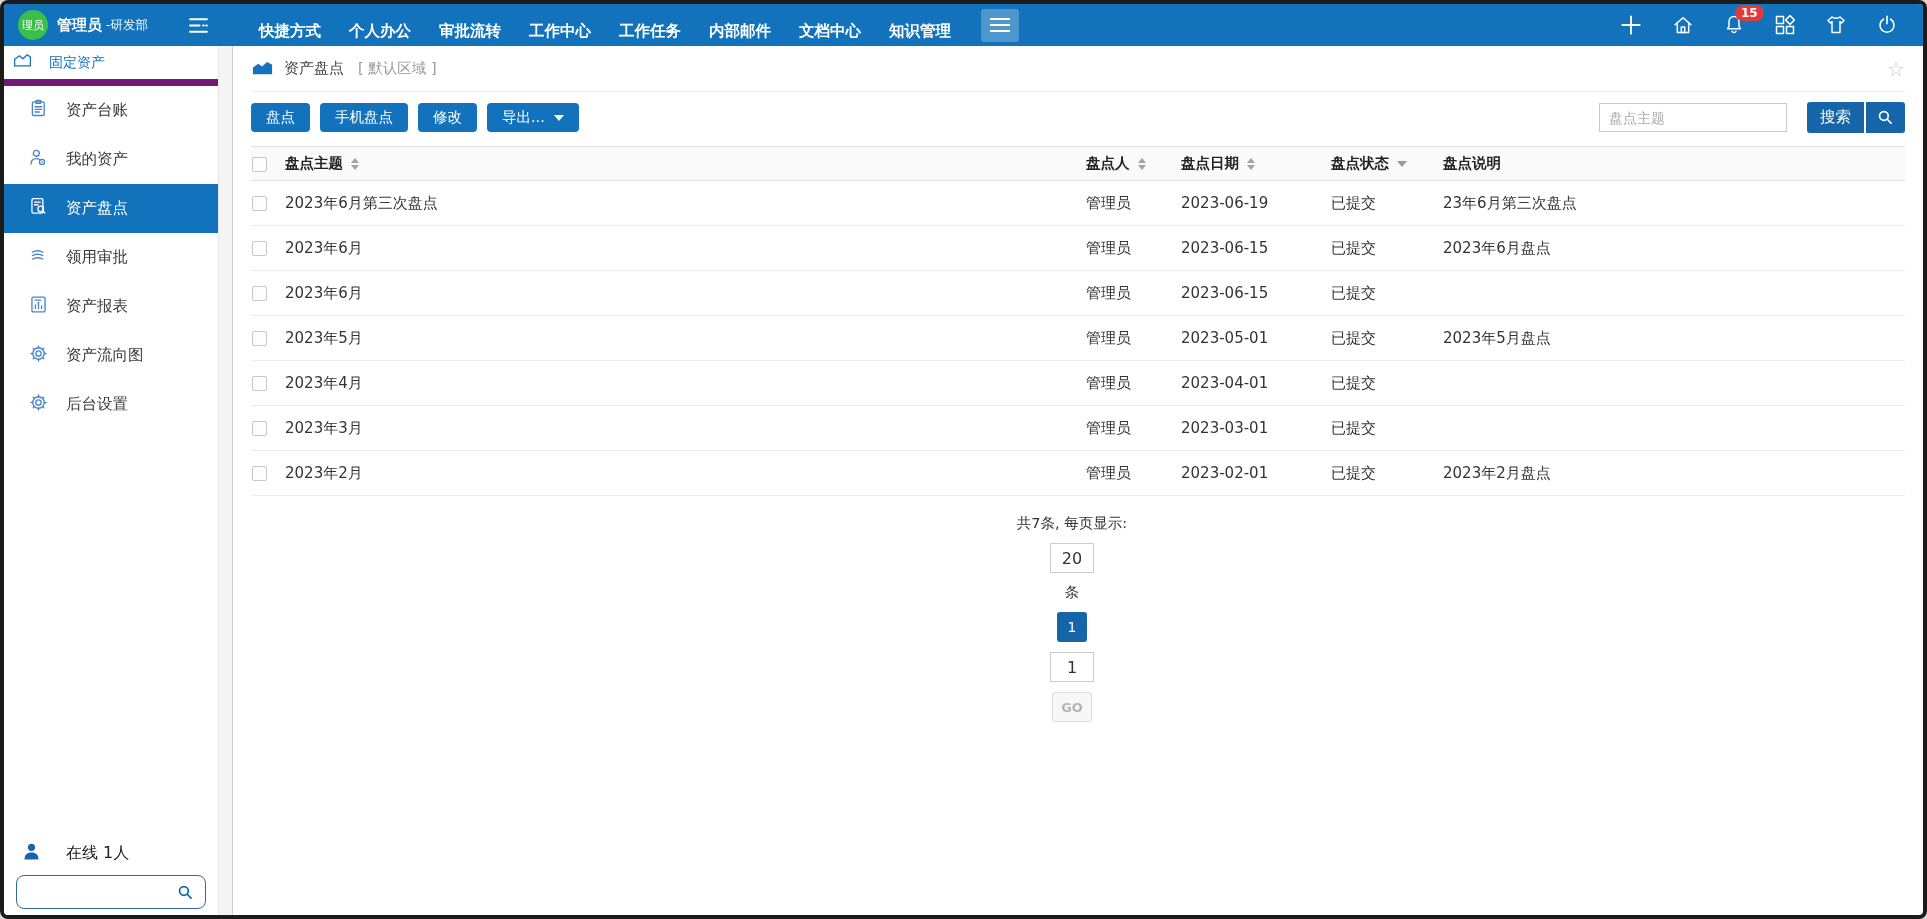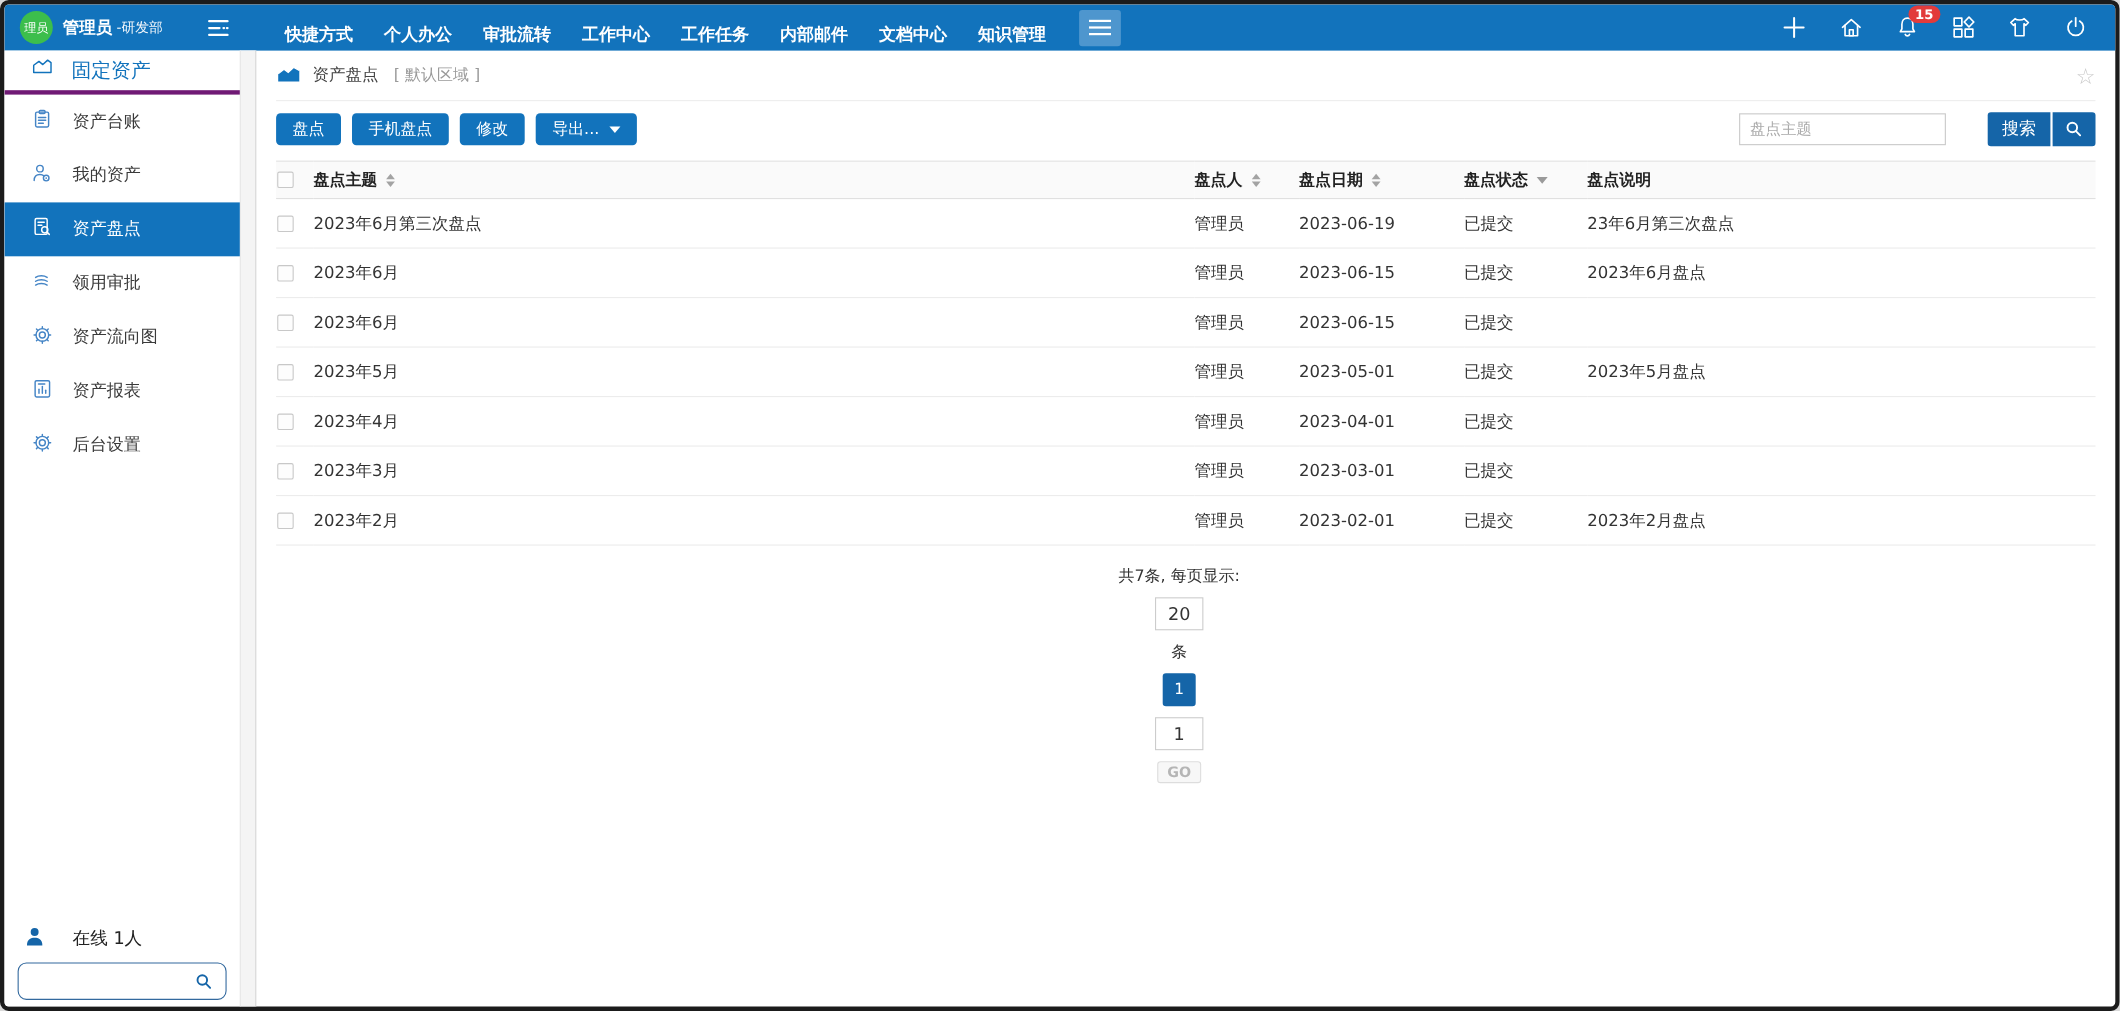--- a/index.html
+++ b/index.html
@@ -34,8 +34,8 @@
   .sidebar{flex:0 0 229px;background:#fff;border-right:1px solid #cfcfcf;display:flex;}
   .side-inner{flex:1;position:relative;display:flex;flex-direction:column;}
   .side-track{flex:0 0 14px;background:#f4f4f4;border-left:1px solid #e7e7e7;cursor:pointer;}
-  .side-header{height:40px;display:flex;align-items:center;gap:16px;padding-left:24px;
-    color:var(--primary,#1273BC);font-size:18px;border-bottom:4px solid #701a75;cursor:pointer;}
+  .side-header{height:40px;display:flex;align-items:center;gap:16px;padding-left:8px;
+    color:var(--primary,#1273BC);font-size:14px;border-bottom:7px solid #701a75;cursor:pointer;}
   .side-header svg{stroke:var(--primary,#1273BC);}
   .side-nav{display:flex;flex-direction:column;}
   .side-item{height:49px;display:flex;align-items:center;gap:17px;padding-left:24px;font-size:15.5px;

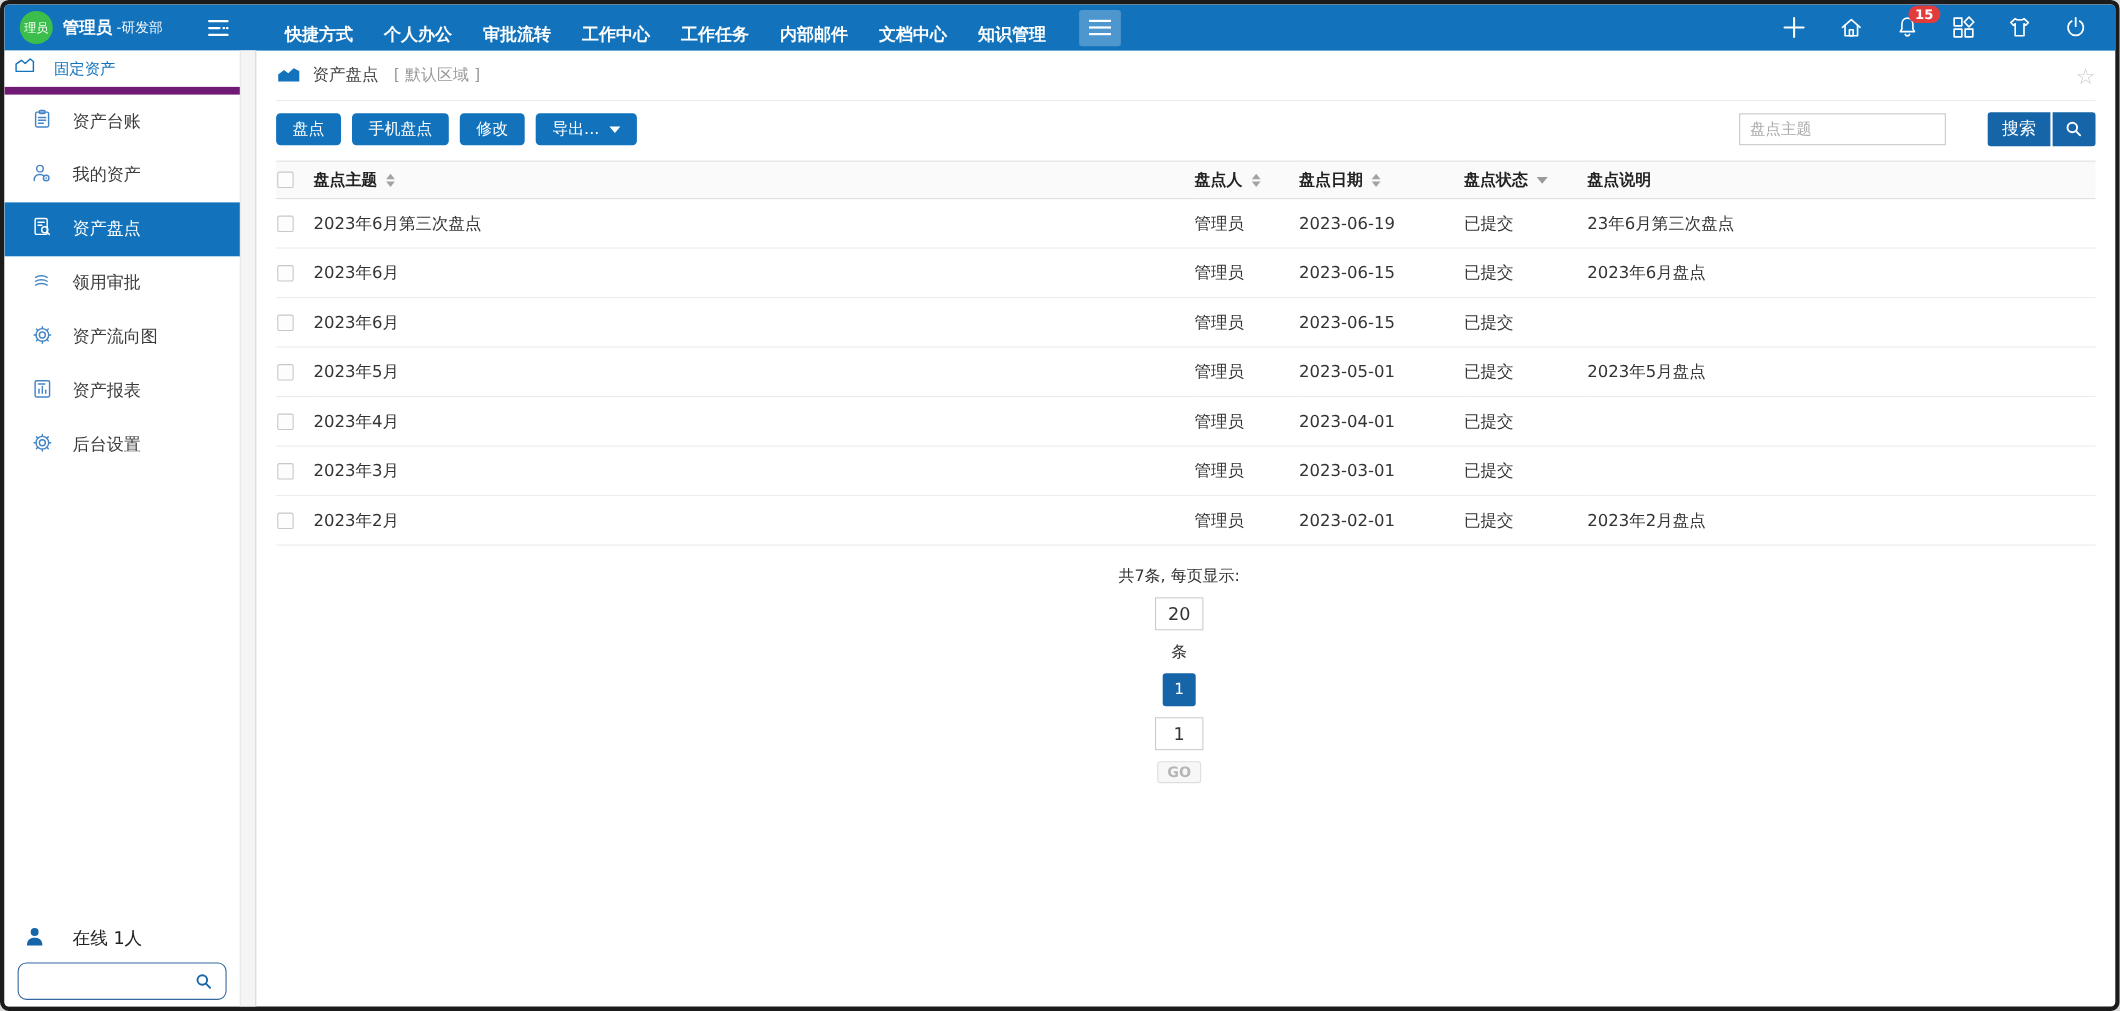--- a/index.html
+++ b/index.html
@@ -65,7 +65,7 @@
   .search-input::placeholder{color:#aaa;}
   .search-group{display:flex;gap:2px;margin-left:10px;}
   .search-btn{background:var(--accent,#1565A8);color:#fff;border:none;height:31px;padding:0 13px;
-    font-size:15.5px;border-radius:3px 0 0 3px;cursor:pointer;font-family:inherit;margin-left:18px;}
+    font-size:15.5px;border-radius:3px 0 0 3px;cursor:pointer;font-family:inherit;}
   .search-icon-btn{background:var(--accent,#1565A8);border:none;width:39px;height:31px;border-radius:0 3px 3px 0;
     display:flex;align-items:center;justify-content:center;cursor:pointer;}
   

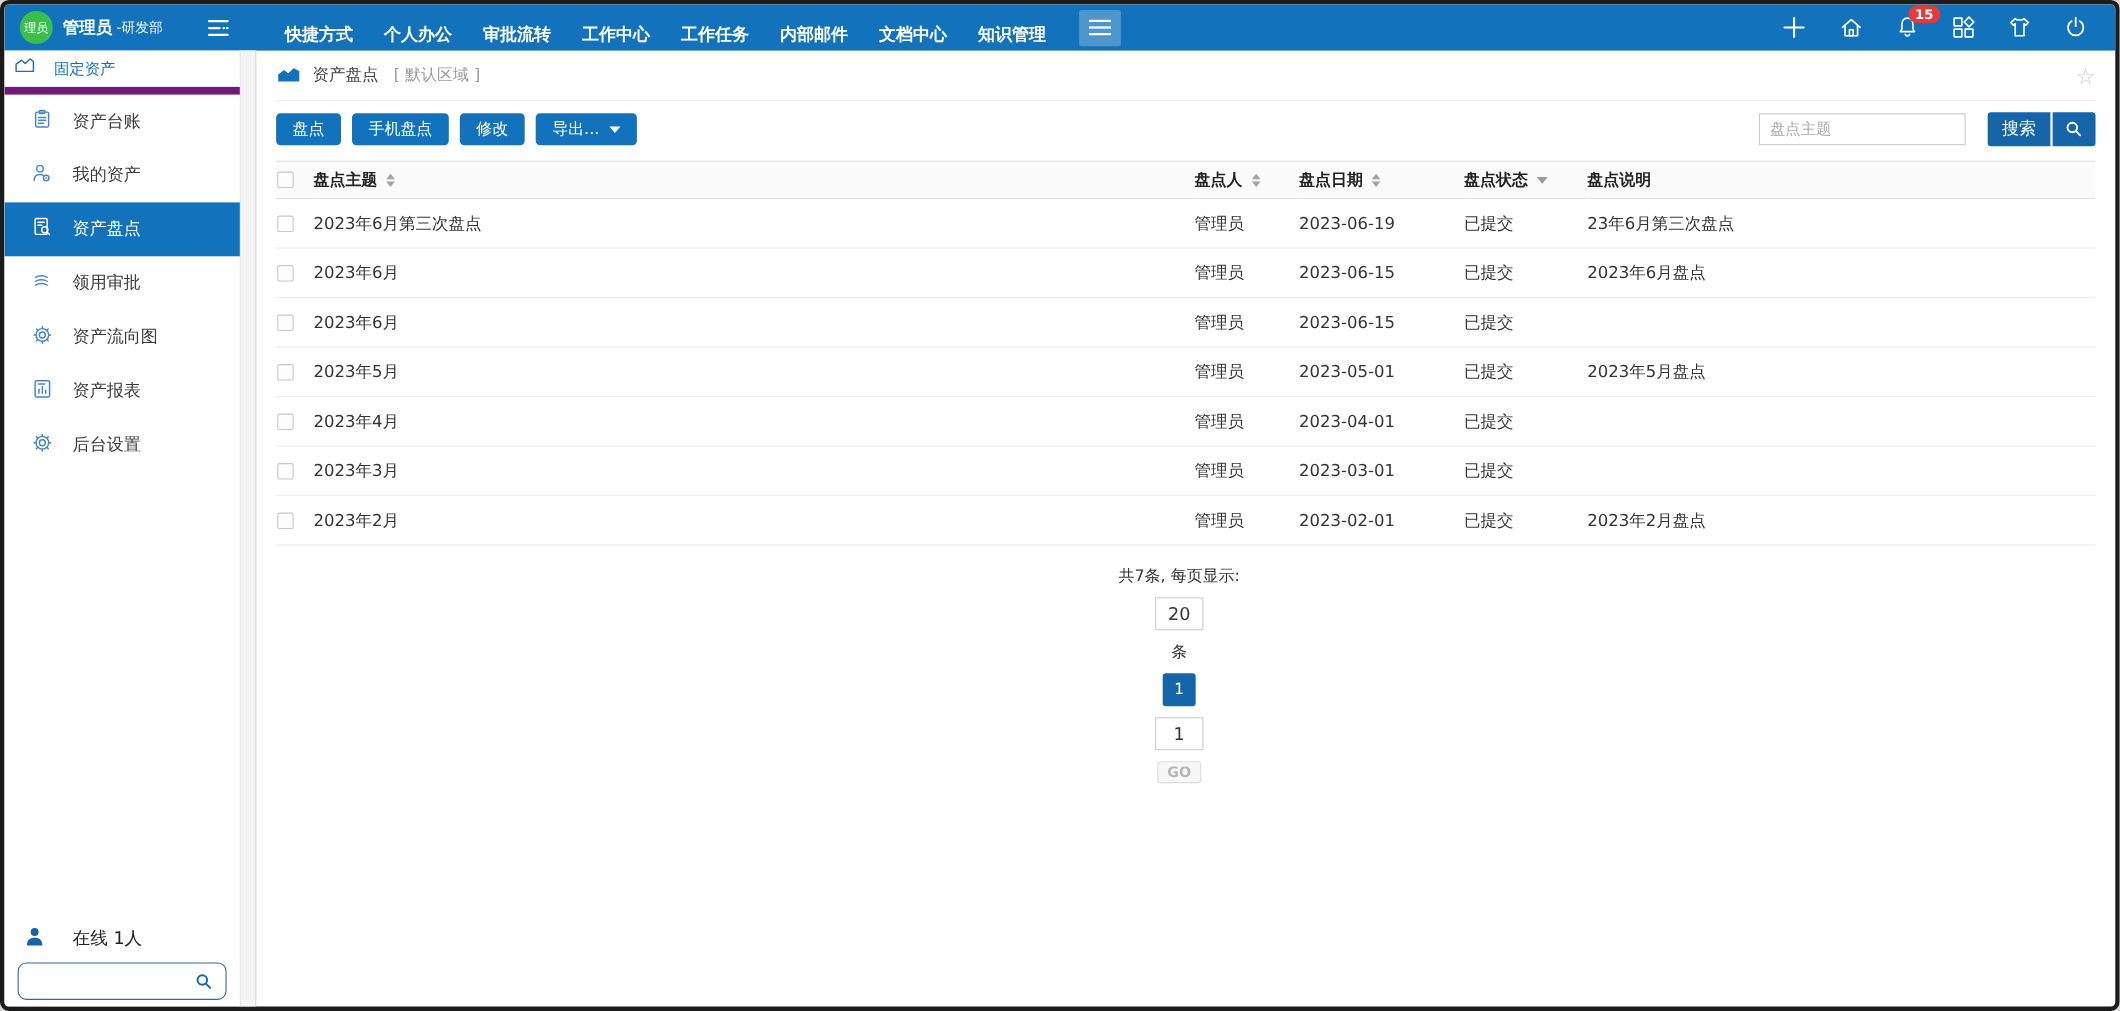--- a/index.html
+++ b/index.html
@@ -233,14 +233,6 @@
     <span>领用审批</span>
   </div>
             <div class="side-item">
-    <span><svg width="21" height="21" viewBox="0 0 24 24" fill="none" stroke-width="1.5" stroke-linecap="round">
-                  <circle cx="12" cy="12" r="3.1"></circle>
-                  <circle cx="12" cy="12" r="6.6"></circle>
-                  <path d="M12 3.4 V5.4 M12 18.6 V20.6 M3.4 12 H5.4 M18.6 12 H20.6 M5.9 5.9 L7.3 7.3 M16.7 16.7 L18.1 18.1 M18.1 5.9 L16.7 7.3 M7.3 16.7 L5.9 18.1"></path>
-                </svg></span>
-    <span>资产流向图</span>
-  </div>
-            <div class="side-item">
     <span><svg width="21" height="21" viewBox="0 0 24 24" fill="none" stroke-width="1.5" stroke-linecap="round" stroke-linejoin="round">
                   <rect x="4.5" y="3.5" width="15" height="17" rx="1.5"></rect>
                   <line x1="8" y1="7" x2="14.5" y2="7"></line>
@@ -249,6 +241,14 @@
                   <line x1="15.5" y1="16.5" x2="15.5" y2="13.5"></line>
                 </svg></span>
     <span>资产报表</span>
+  </div>
+            <div class="side-item">
+    <span><svg width="21" height="21" viewBox="0 0 24 24" fill="none" stroke-width="1.5" stroke-linecap="round">
+                  <circle cx="12" cy="12" r="3.1"></circle>
+                  <circle cx="12" cy="12" r="6.6"></circle>
+                  <path d="M12 3.4 V5.4 M12 18.6 V20.6 M3.4 12 H5.4 M18.6 12 H20.6 M5.9 5.9 L7.3 7.3 M16.7 16.7 L18.1 18.1 M18.1 5.9 L16.7 7.3 M7.3 16.7 L5.9 18.1"></path>
+                </svg></span>
+    <span>资产流向图</span>
   </div>
             <div class="side-item">
     <span><svg width="21" height="21" viewBox="0 0 24 24" fill="none" stroke-width="1.5" stroke-linecap="round">

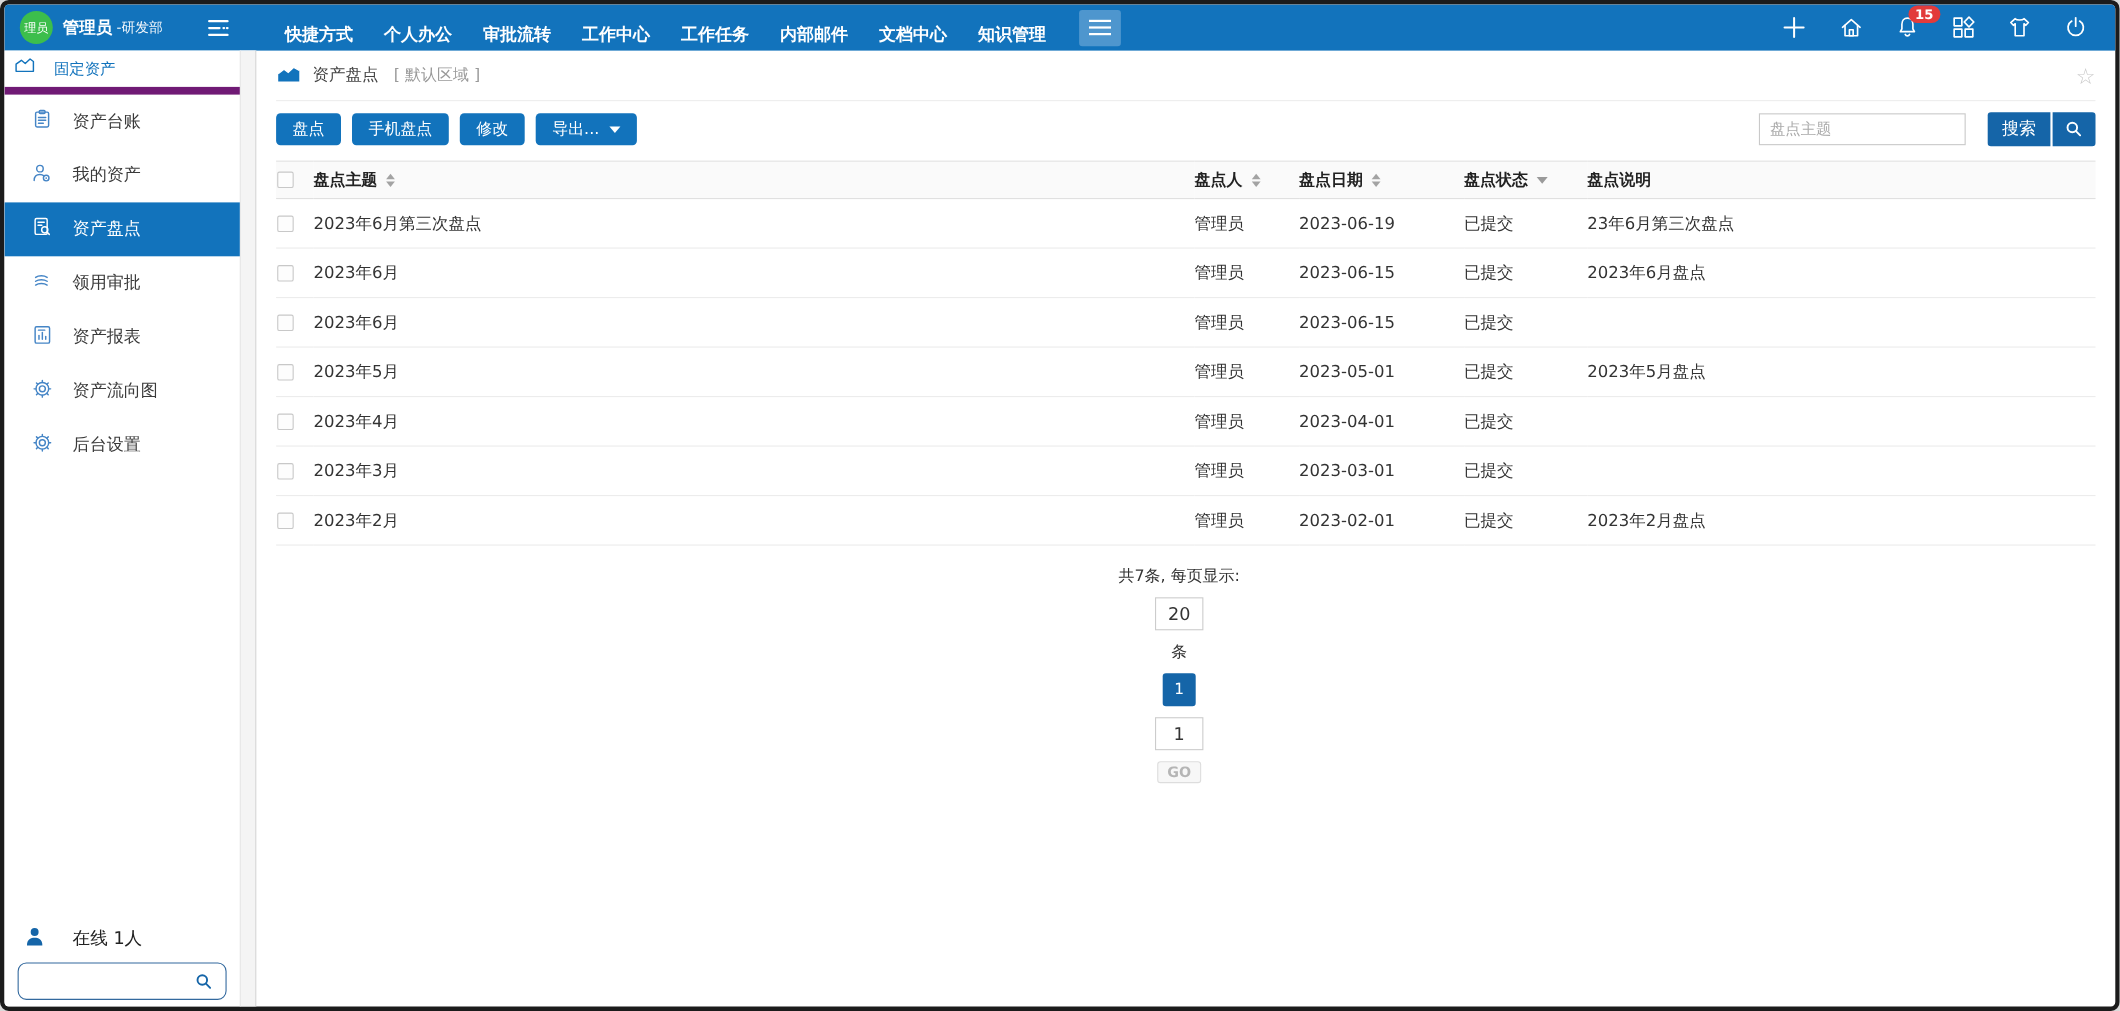--- a/index.html
+++ b/index.html
@@ -89,7 +89,7 @@
     outline:none;font-family:inherit;}
   .pg-current{width:30px;height:30px;background:var(--accent,#1565A8);color:#fff;border:none;border-radius:3px;
     font-size:14px;cursor:pointer;font-family:inherit;}
-  .pg-go{width:40px;height:20px;background:#f7f7f7;border:1px solid #ddd;color:#b5b5b5;border-radius:3px;
+  .pg-go{width:40px;height:30px;background:#f7f7f7;border:1px solid #ddd;color:#b5b5b5;border-radius:3px;
     font-size:13px;font-weight:bold;cursor:pointer;font-family:inherit;}
 </style>
 </head>

